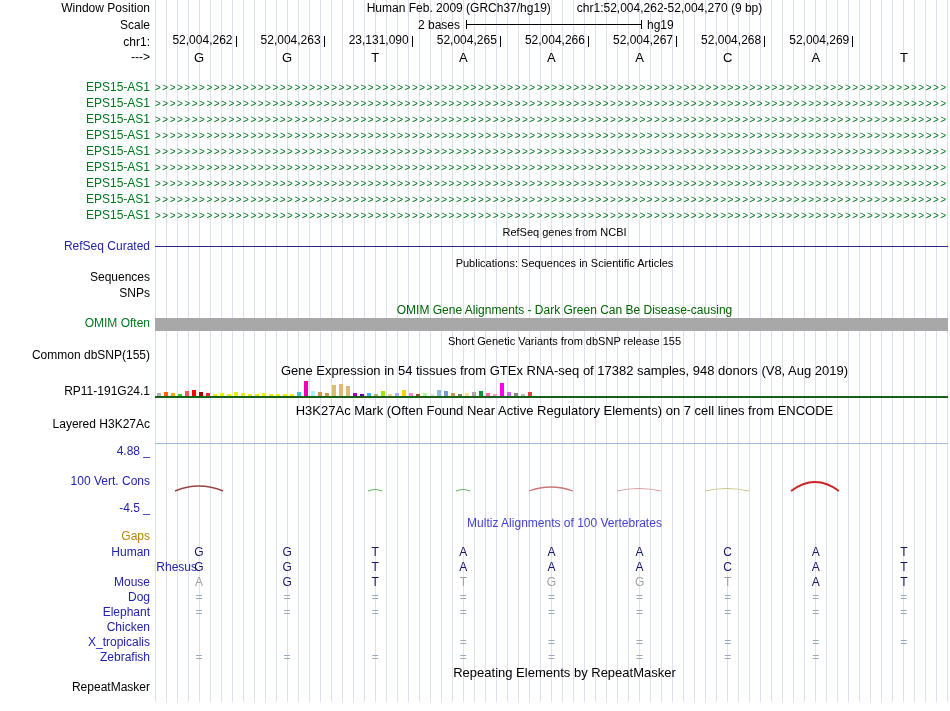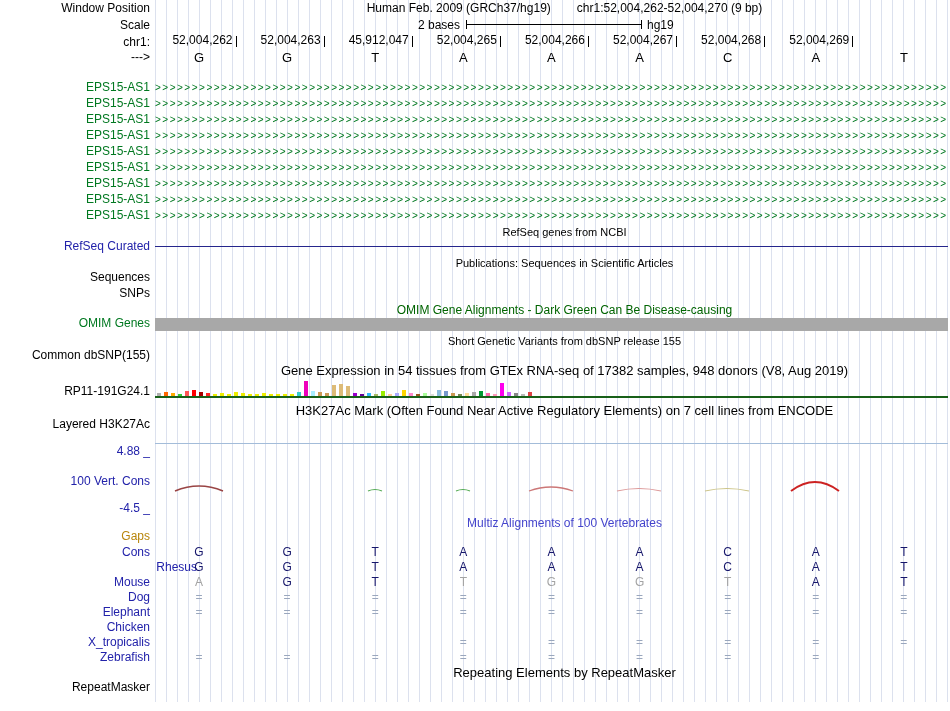--- a/index.html
+++ b/index.html
@@ -91,7 +91,7 @@
         <div class="tick" style="top: 36px; left: 80.5px; height: 11px;"></div>
         <div class="rlabel" style="top: 34px; left: 91.61px; width: 74px;">52,004,263</div>
         <div class="tick" style="top: 36px; left: 168.61px; height: 11px;"></div>
-        <div class="rlabel" style="top: 34px; left: 179.72px; width: 74px;">45,912,047</div>
+        <div class="rlabel" style="top: 34px; left: 179.72px; width: 74px;">23,131,090</div>
         <div class="tick" style="top: 36px; left: 256.72px; height: 11px;"></div>
         <div class="rlabel" style="top: 34px; left: 267.83px; width: 74px;">52,004,265</div>
         <div class="tick" style="top: 36px; left: 344.83px; height: 11px;"></div>

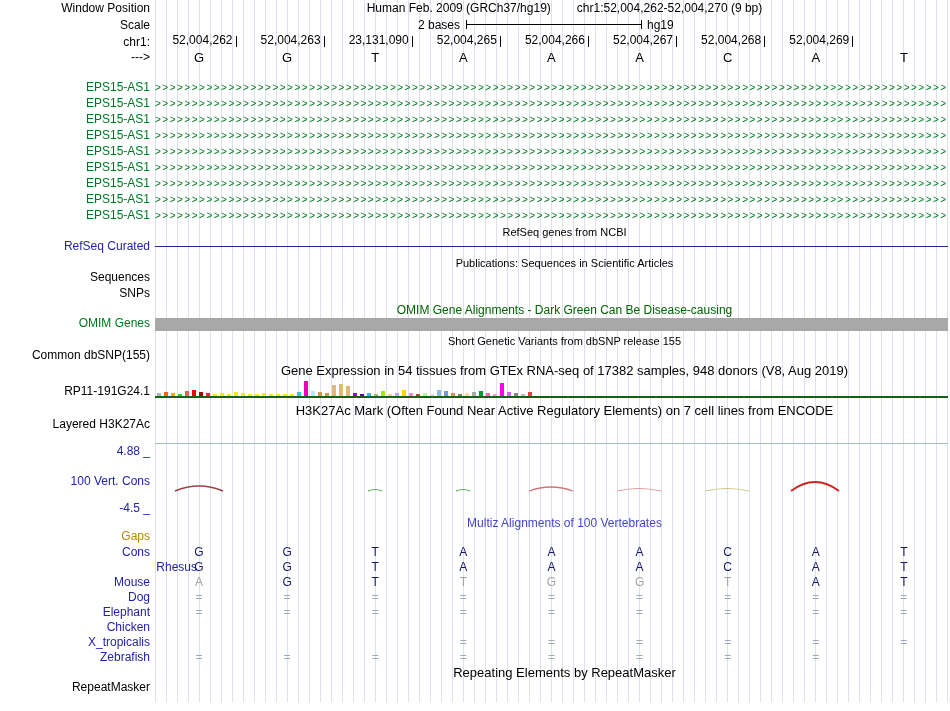--- a/index.html
+++ b/index.html
@@ -55,7 +55,7 @@
   <div class="lbl blue" style="top:239px">RefSeq Curated</div>
   <div class="lbl" style="top:270px">Sequences</div>
   <div class="lbl" style="top:286px">SNPs</div>
-  <div class="lbl green" style="top:316px">OMIM Genes</div>
+  <div class="lbl green" style="top:316px">OMIM Often</div>
   <div class="lbl" style="top:348px">Common dbSNP(155)</div>
   <div class="lbl" style="top:384px">RP11-191G24.1</div>
   <div class="lbl" style="top:417px">Layered H3K27Ac</div>

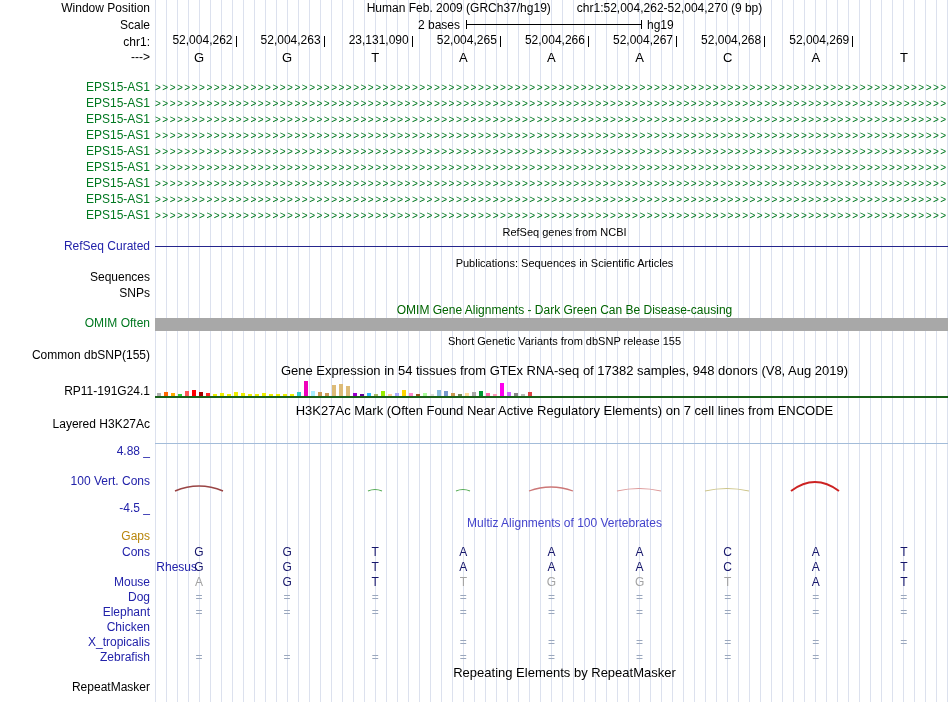--- a/index.html
+++ b/index.html
@@ -64,7 +64,7 @@
   <div class="lbl blue" style="top:501px">-4.5 _</div>
   <div class="lbl orange" style="top:529px">Gaps</div>
   <div id="specieslabels">
-      <div class="lbl blue" style="top: 545px;">Cons</div>
+      <div class="lbl blue" style="top: 545px;">Human</div>
       <div class="lbl blue" style="top: 560px; margin-left: 47px;">Rhesus</div>
       <div class="lbl blue" style="top: 575px;">Mouse</div>
       <div class="lbl blue" style="top: 590px;">Dog</div>

